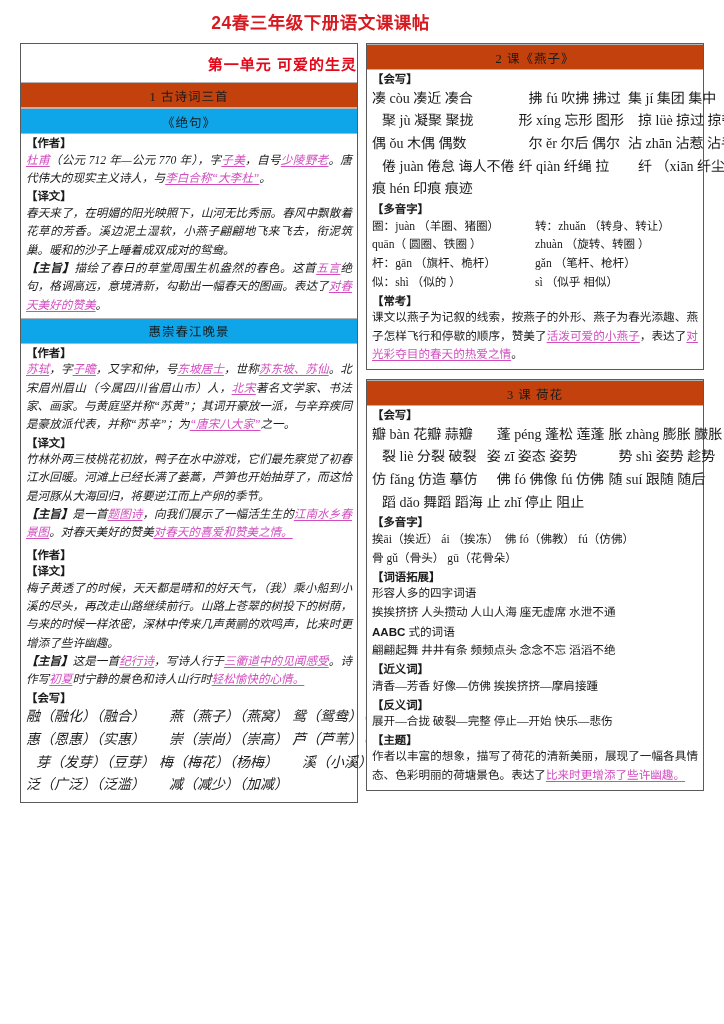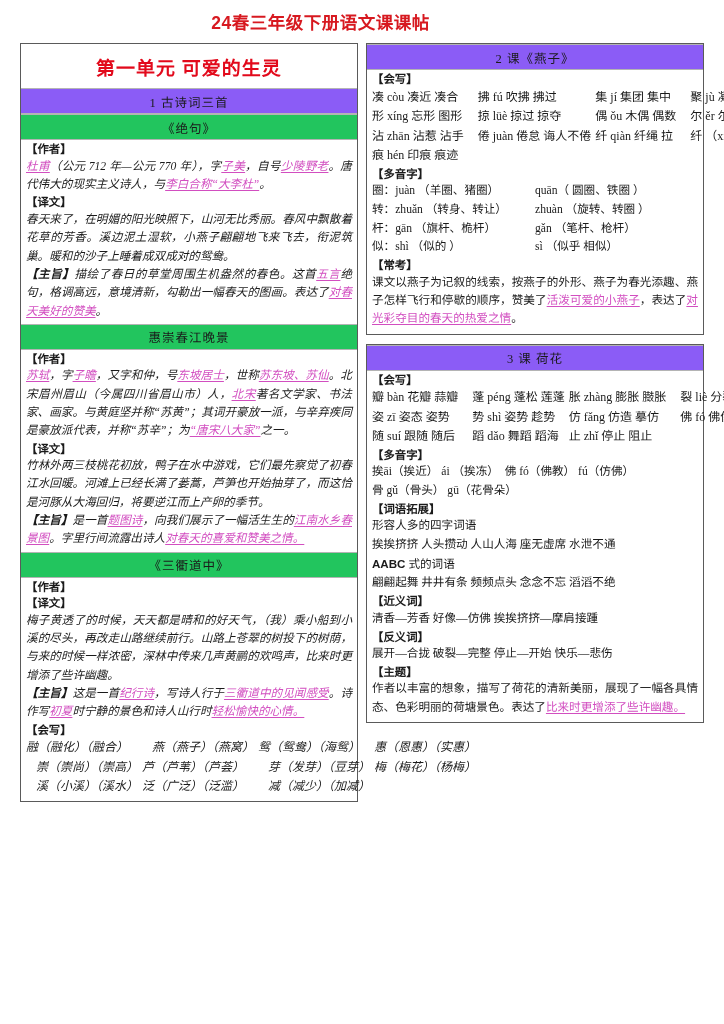--- a/index.html
+++ b/index.html
@@ -46,11 +46,11 @@
   }
 
   .unit-title{
-    text-align:center;
+    text-align:right;
     color:#e2091b;
-    font-family:Liberation Serif, serif;
-    font-weight:bold;
-    font-size:19px;
+    font-family:Liberation Sans, sans-serif;
+    font-weight:bold;
+    font-size:15px;
     padding:9px 0 8px 0;
     letter-spacing:1px;
   }

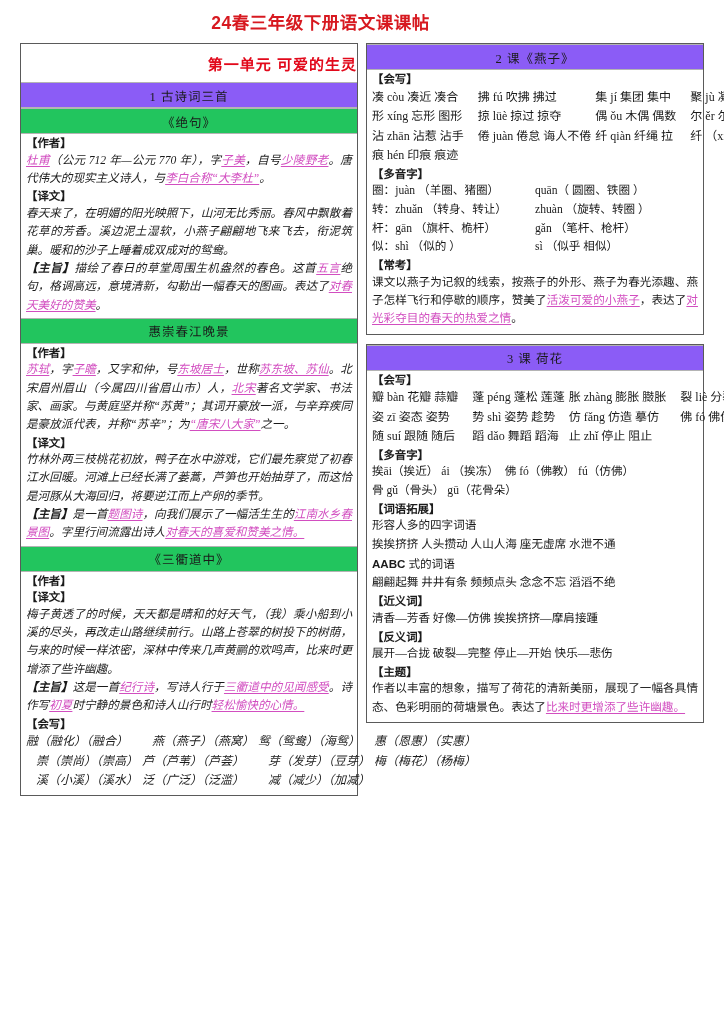--- a/index.html
+++ b/index.html
@@ -55,7 +55,7 @@
     letter-spacing:1px;
   }
   .band{
-    background:#8b5cf6;
+    background:#c2410c;
     text-align:center;
     font-size:12.5px;
     padding:2.5px 0 2.5px 0;

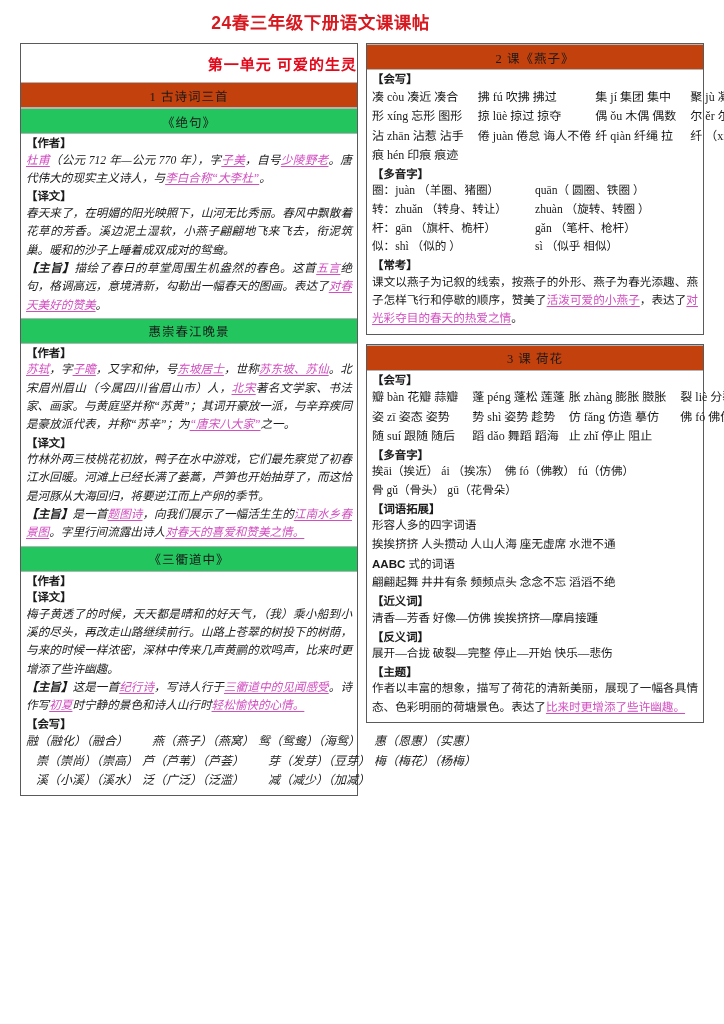--- a/index.html
+++ b/index.html
@@ -100,8 +100,8 @@
   
   .wordgrid{
     display:grid;
-    grid-template-columns:1fr 1fr 1fr 1fr;
-    font-size:12px;
+    grid-template-columns:1fr 1fr 1fr;
+    font-size:14px;
     line-height:1.62;
     column-gap:4px;
   }

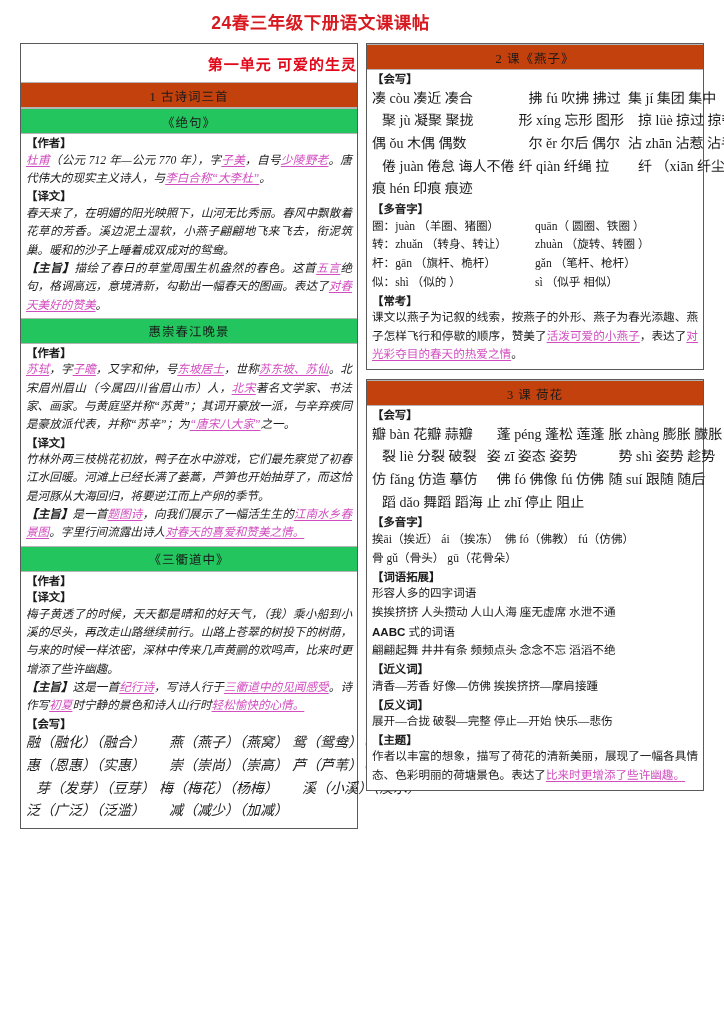--- a/index.html
+++ b/index.html
@@ -63,7 +63,7 @@
     border-top:1px solid #b4b4b4;
     border-bottom:1px solid #b4b4b4;
   }
-  .band.dark{background:#22c55e;}
+  .band.dark{background:#0ea5e9;}
   .band.lesson{font-size:12.5px;}
 
   .body{

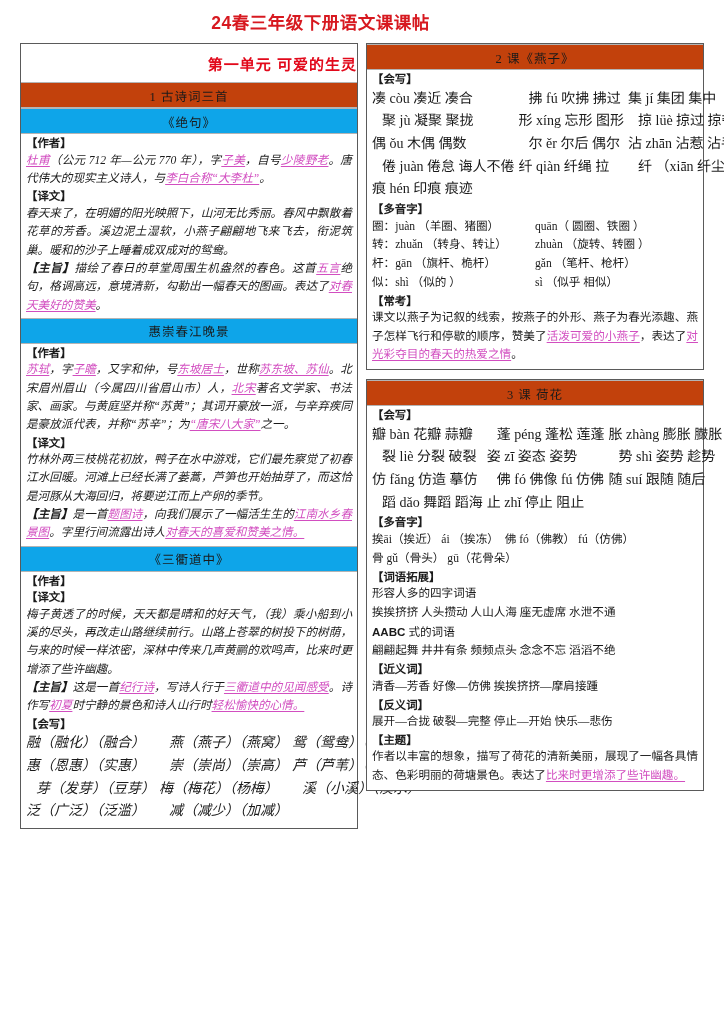--- a/index.html
+++ b/index.html
@@ -209,8 +209,8 @@
           <span class="label">【多音字】</span>
           <div class="duo">
             <div class="cell">圈：juàn （羊圈、猪圈）</div>
+            <div class="cell">转：zhuǎn （转身、转让）</div>
             <div class="cell">quān（  圆圈、铁圈 ）</div>
-            <div class="cell">转：zhuǎn （转身、转让）</div>
             <div class="cell">zhuàn  （旋转、转圈 ）</div>
             <div class="cell">杆：gān （旗杆、桅杆）</div>
             <div class="cell">gǎn  （笔杆、枪杆）</div>

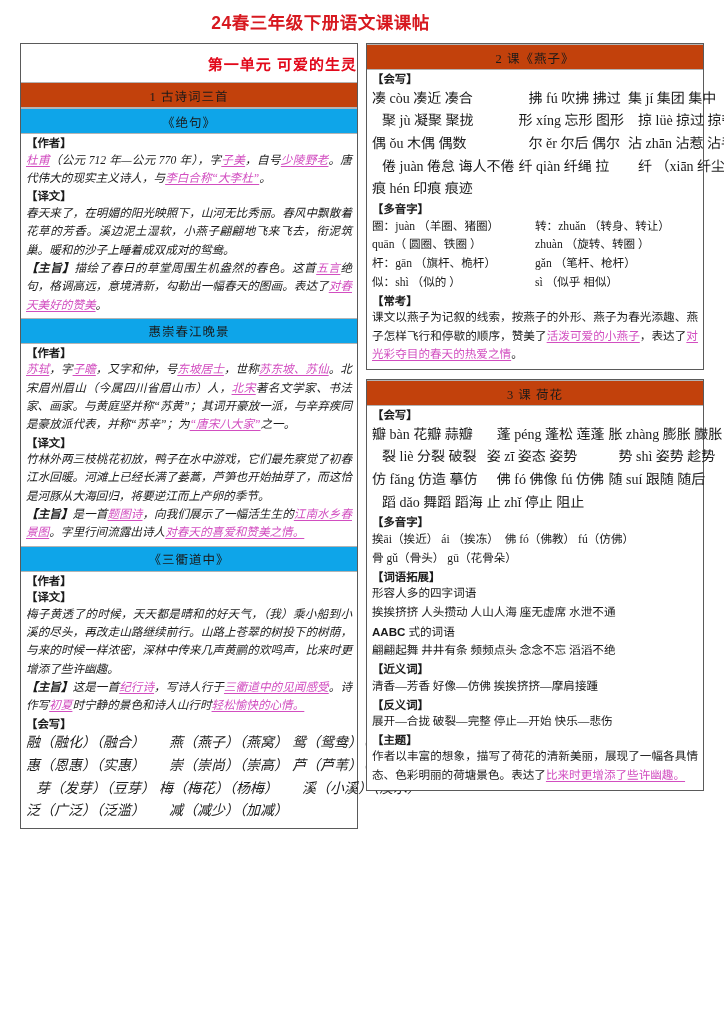--- a/index.html
+++ b/index.html
@@ -153,7 +153,7 @@
           <p class="para kai"><span class="hl">苏轼</span><span>，字</span><span class="hl">子瞻</span><span>，又字和仲，号</span><span class="hl">东坡居士</span><span>，世称</span><span class="hl">苏东坡、苏仙</span><span>。北宋眉州眉山（今属四川省眉山市）人，</span><span class="hl">北宋</span><span>著名文学家、书法家、画家。与黄庭坚并称“苏黄”；其词开豪放一派，与辛弃疾同是豪放派代表，并称“苏辛”；为</span><span class="hl">“唐宋八大家”</span><span>之一。</span></p>
           <span class="label">【译文】</span>
           <p class="para kai">竹林外两三枝桃花初放，鸭子在水中游戏，它们最先察觉了初春江水回暖。河滩上已经长满了蒌蒿，芦笋也开始抽芽了，而这恰是河豚从大海回归，将要逆江而上产卵的季节。</p>
-          <p class="para kai"><span class="label-inline">【主旨】</span><span>是一首</span><span class="hl">题图诗</span><span>，向我们展示了一幅活生生的</span><span class="hl">江南水乡春景图</span><span>。字里行间流露出诗人</span><span class="hl">对春天的喜爱和赞美之情。</span></p>
+          <p class="para kai"><span class="label-inline">【主旨】</span><span>是一首</span><span class="hl">题图诗</span><span>，向我们展示了一幅活生生的</span><span class="hl">江南水乡春景图</span><span>。对春天美好的赞美</span><span class="hl">对春天的喜爱和赞美之情。</span></p>
         </div>
 
         <div class="band dark">《三衢道中》</div>

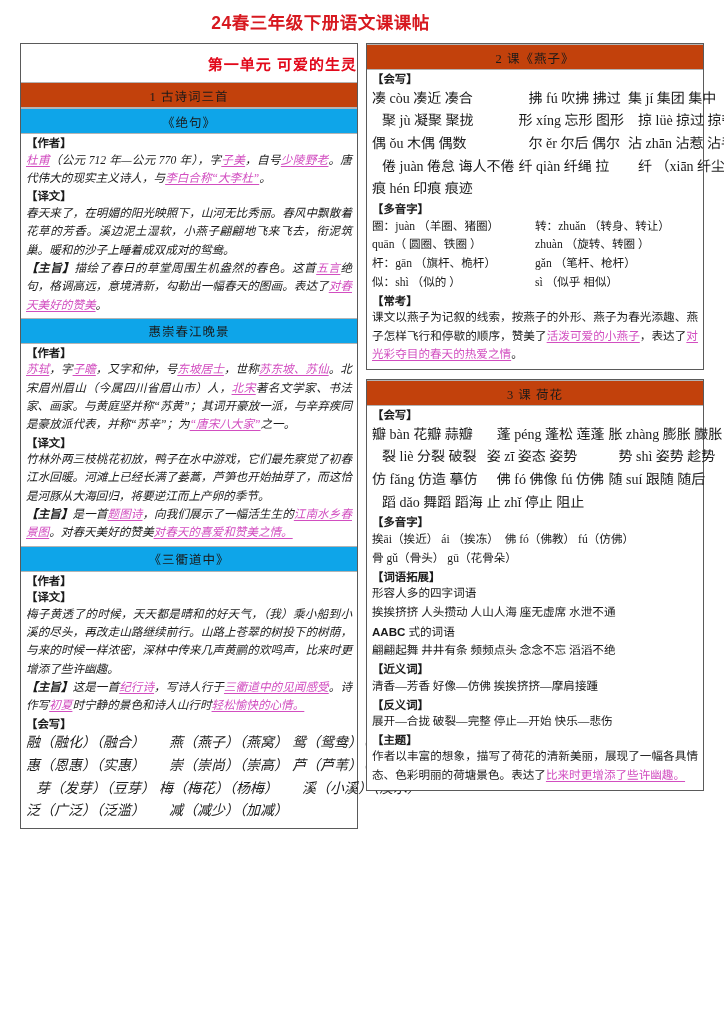--- a/index.html
+++ b/index.html
@@ -156,7 +156,6 @@
           <p class="para kai"><span class="label-inline">【主旨】</span><span>是一首</span><span class="hl">题图诗</span><span>，向我们展示了一幅活生生的</span><span class="hl">江南水乡春景图</span><span>。对春天美好的赞美</span><span class="hl">对春天的喜爱和赞美之情。</span></p>
         </div>
 
-        <div class="band dark">《三衢道中》</div>
         <div class="body">
           <span class="label">【作者】</span>
           <span class="label">【译文】</span>

